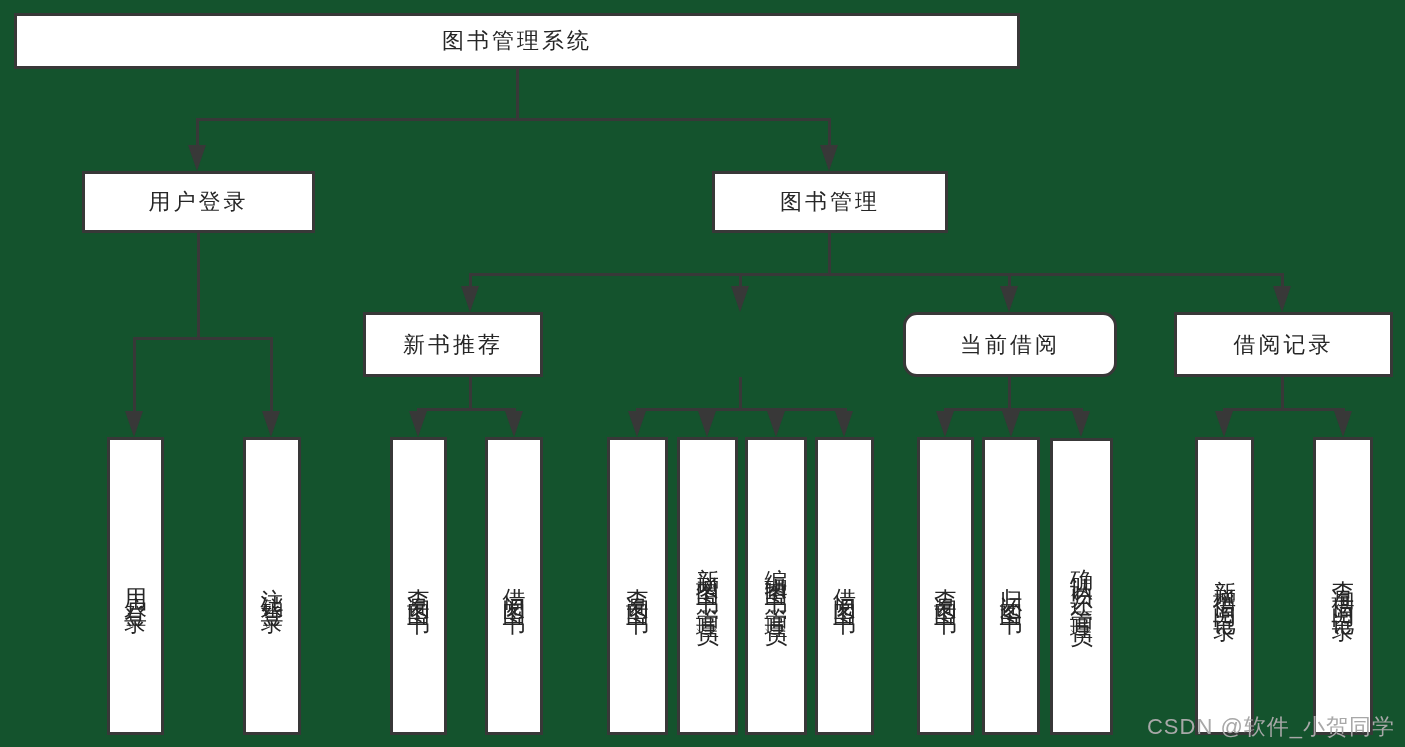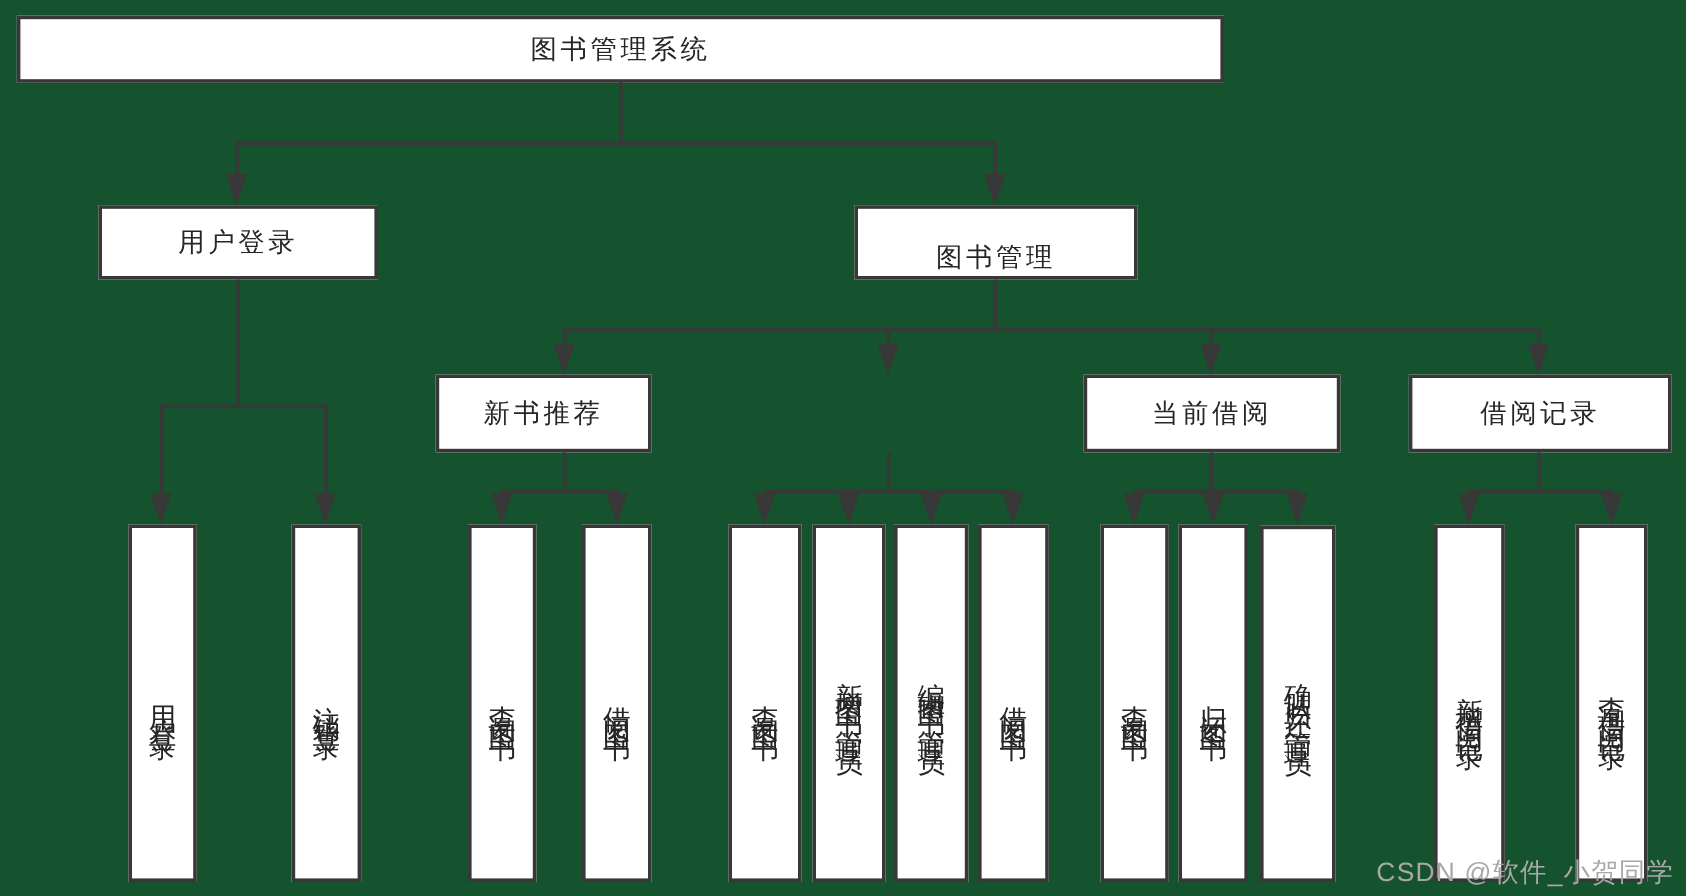--- a/index.html
+++ b/index.html
@@ -44,7 +44,7 @@
   <div class="box" style="left:82px;top:171px;width:233px;height:62px;">
     <span class="hlabel">用户登录</span>
   </div>
-  <div class="box" style="left:712px;top:171px;width:236px;height:62px;align-items:flex-end;">
+  <div class="box" style="left:712px;top:171px;width:236px;height:62px;">
     <span class="hlabel">图书管理</span>
   </div>
 

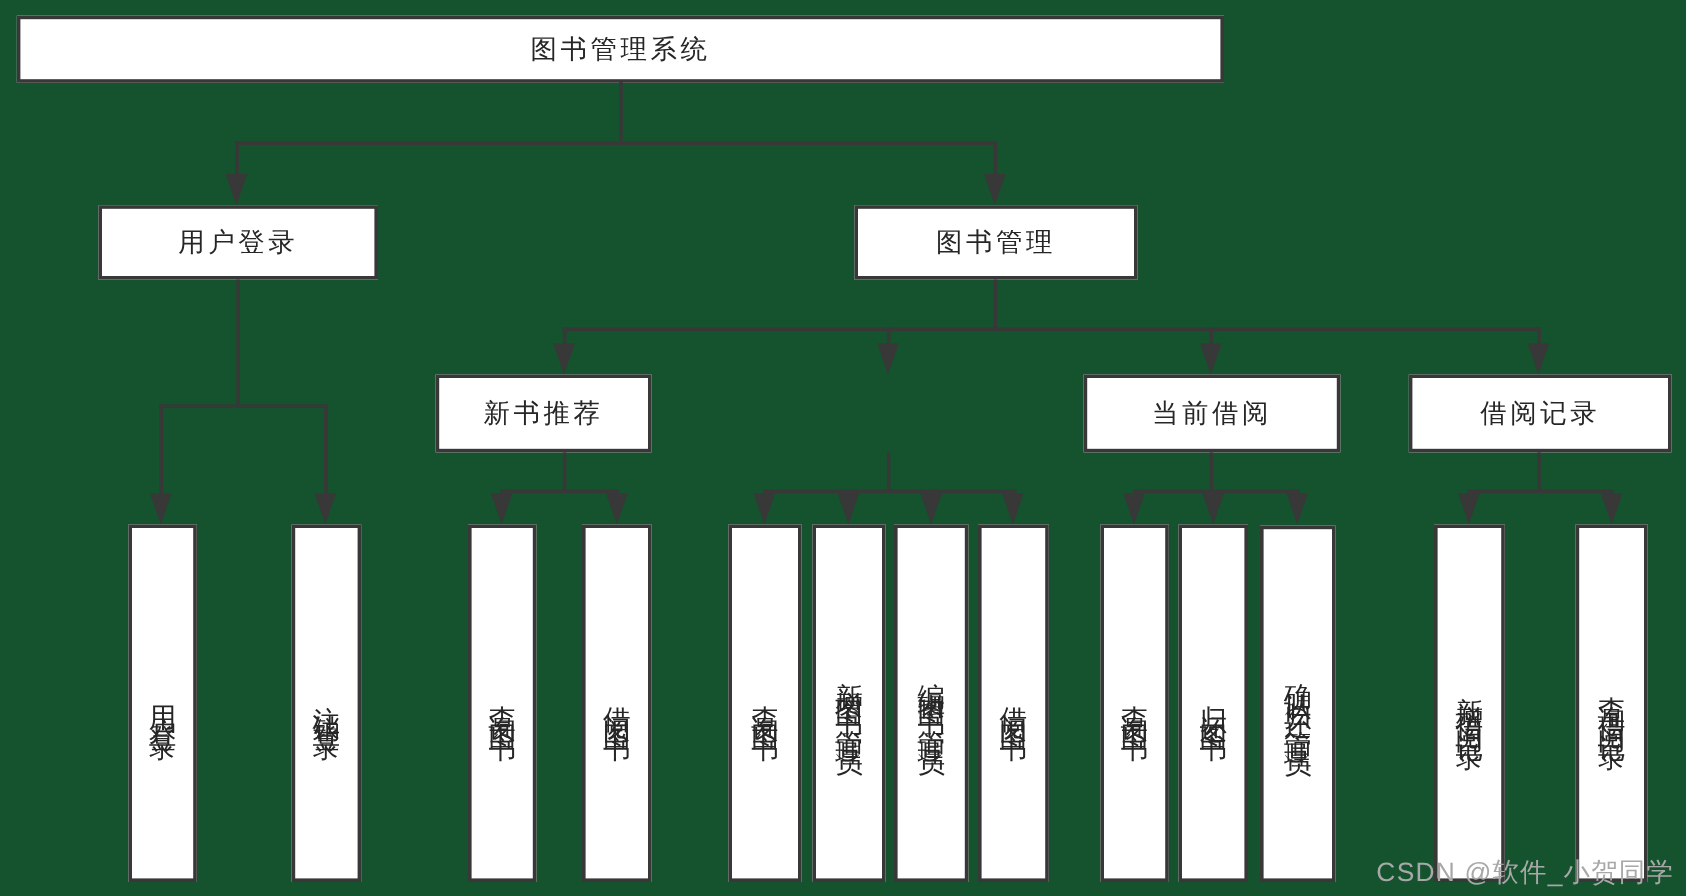--- a/index.html
+++ b/index.html
@@ -51,7 +51,7 @@
   <div class="box" style="left:363px;top:312px;width:180px;height:65px;">
     <span class="hlabel">新书推荐</span>
   </div>
-  <div class="box" style="left:903px;top:312px;width:214px;height:65px;">
+  <div class="box" style="left:903px;top:312px;width:214px;height:65px;border-radius:14px;">
     <span class="hlabel">当前借阅</span>
   </div>
   <div class="box" style="left:1174px;top:312px;width:219px;height:65px;">

